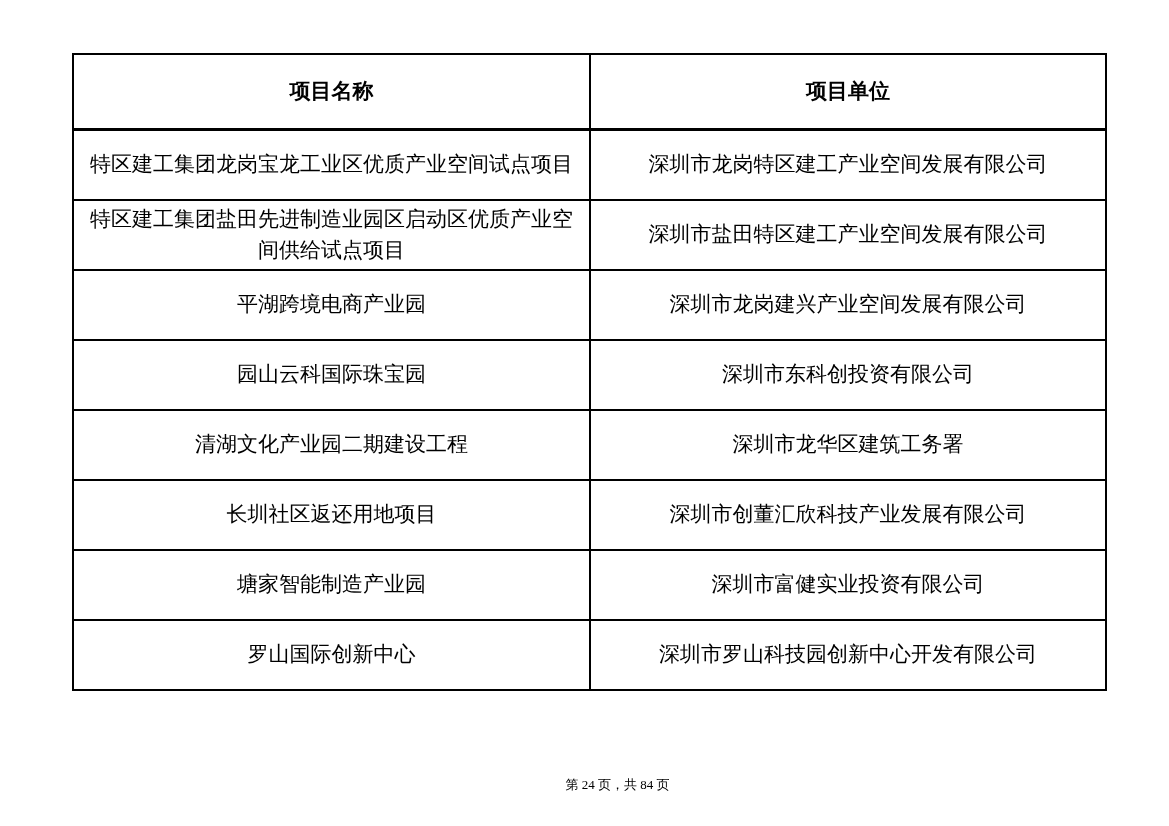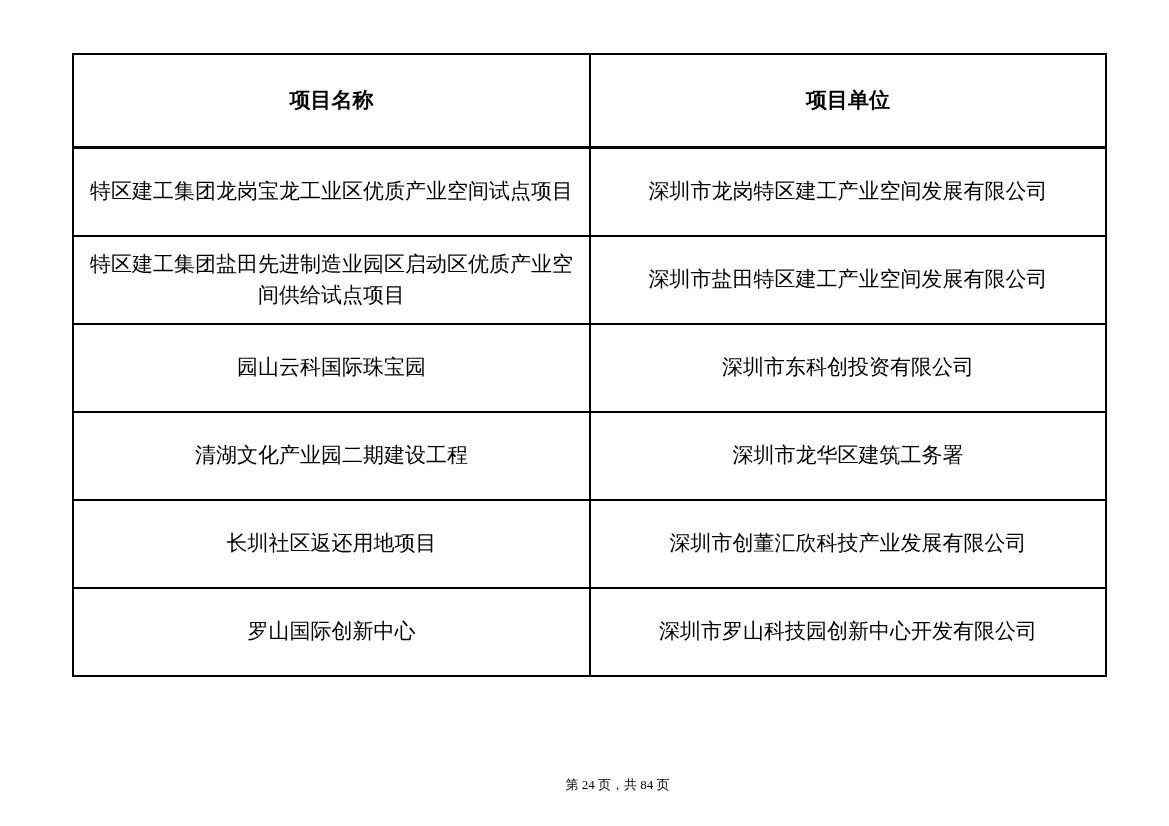--- a/index.html
+++ b/index.html
@@ -34,7 +34,7 @@
     border: 2px solid #000000;
     text-align: center;
     vertical-align: middle;
-    padding: 11px 8px;
+    padding: 2px 8px;
     line-height: 1.5;
     overflow: hidden;
   }

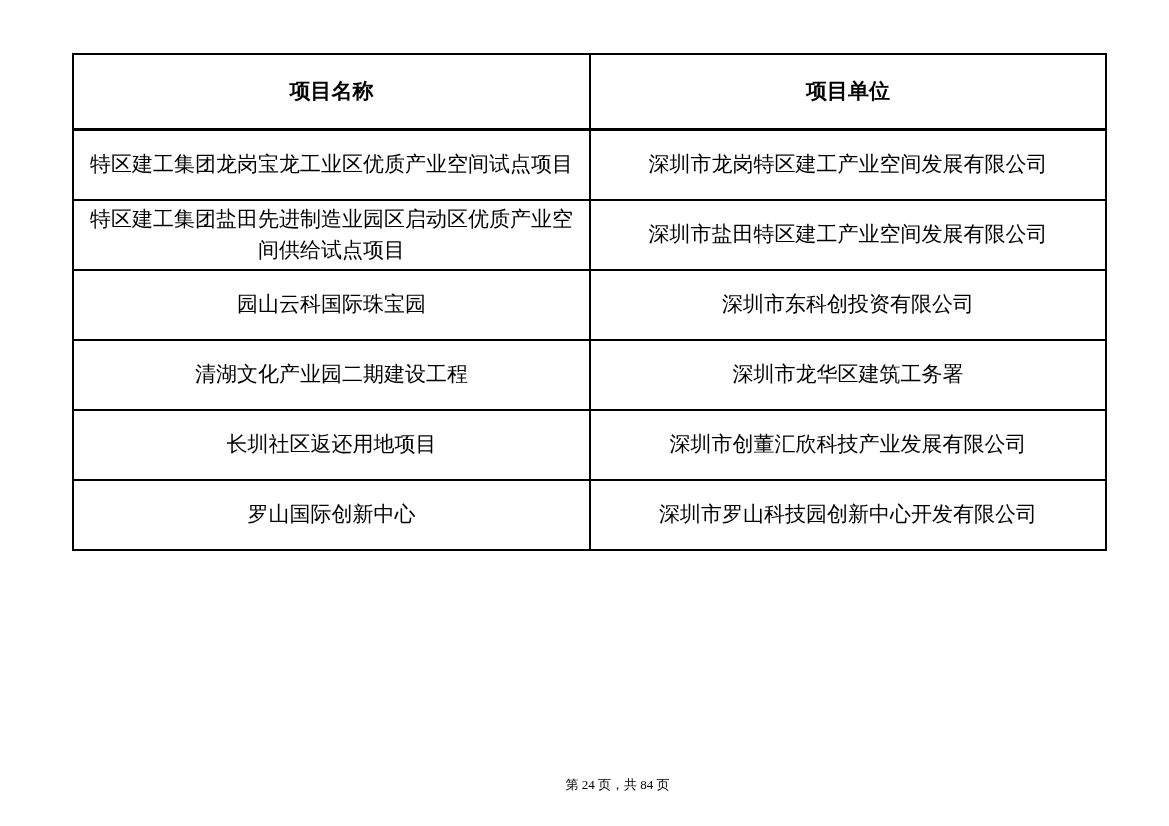--- a/index.html
+++ b/index.html
@@ -86,6 +86,10 @@
         <td>深圳市盐田特区建工产业空间发展有限公司</td>
       </tr>
       <tr>
+        <td>平湖跨境电商产业园</td>
+        <td>深圳市龙岗建兴产业空间发展有限公司</td>
+      </tr>
+      <tr>
         <td>园山云科国际珠宝园</td>
         <td>深圳市东科创投资有限公司</td>
       </tr>

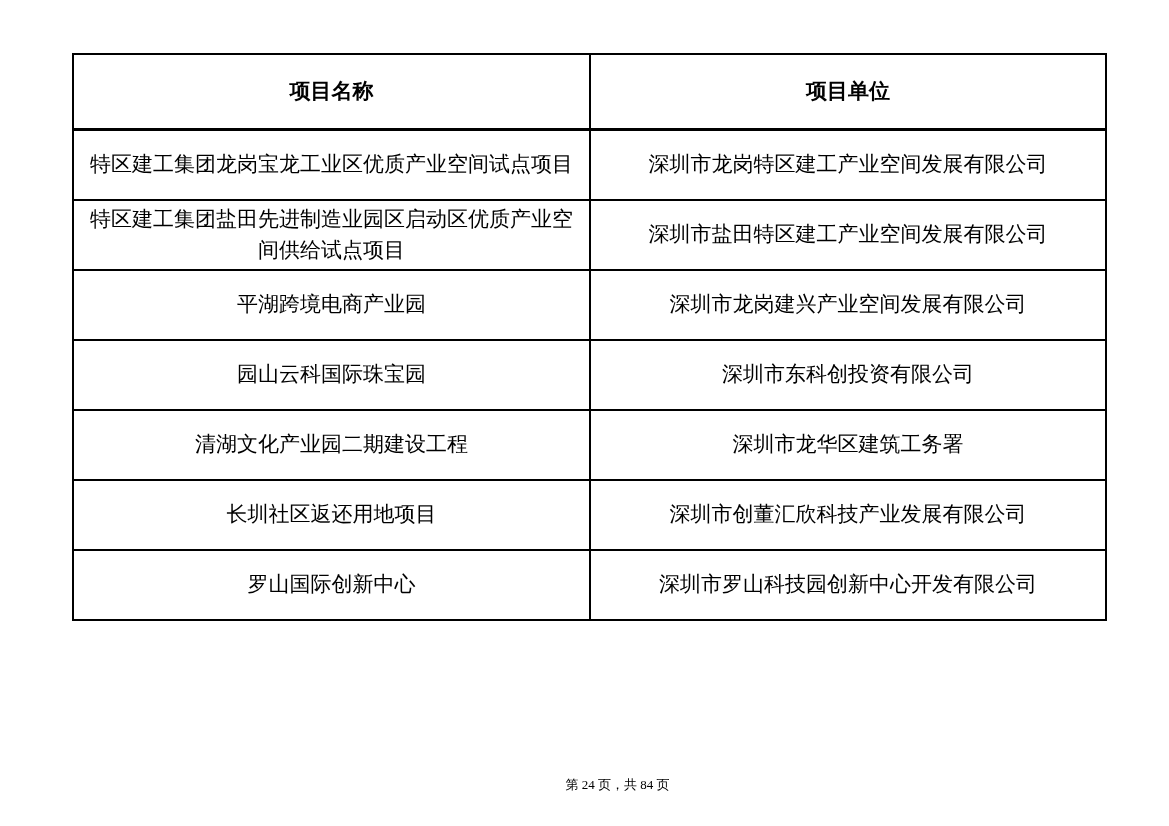--- a/index.html
+++ b/index.html
@@ -102,6 +102,10 @@
         <td>深圳市创董汇欣科技产业发展有限公司</td>
       </tr>
       <tr>
+        <td>塘家智能制造产业园</td>
+        <td>深圳市富健实业投资有限公司</td>
+      </tr>
+      <tr>
         <td>罗山国际创新中心</td>
         <td>深圳市罗山科技园创新中心开发有限公司</td>
       </tr>

